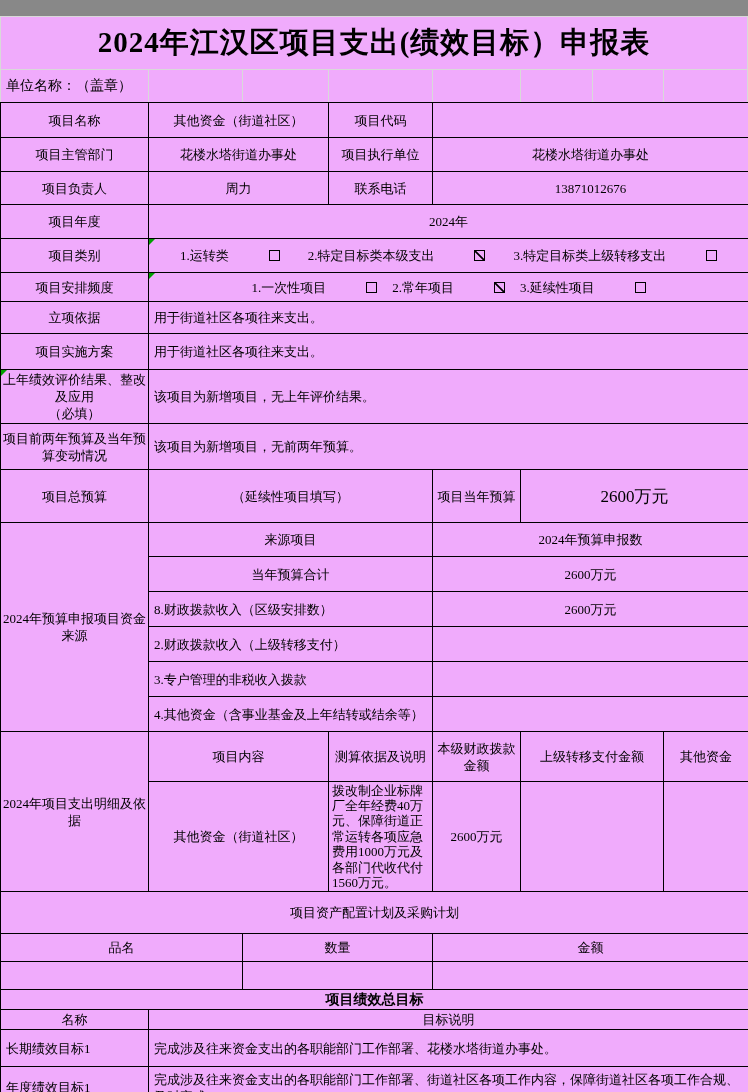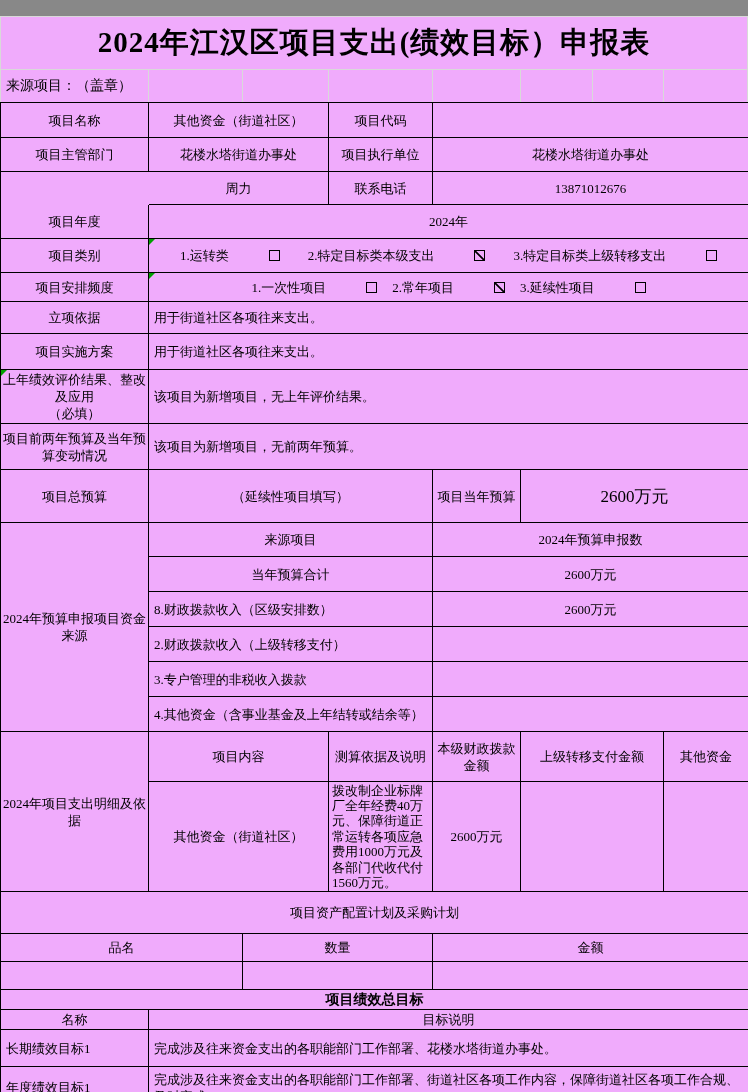--- a/index.html
+++ b/index.html
@@ -63,7 +63,7 @@
 
   <div class="unitrow">
     <div class="u">
-        <span class="txt">来源项目：（盖章）</span>
+        <span class="txt">单位名称：（盖章）</span>
       </div>
     <div class="u"></div>
     <div class="u"></div>

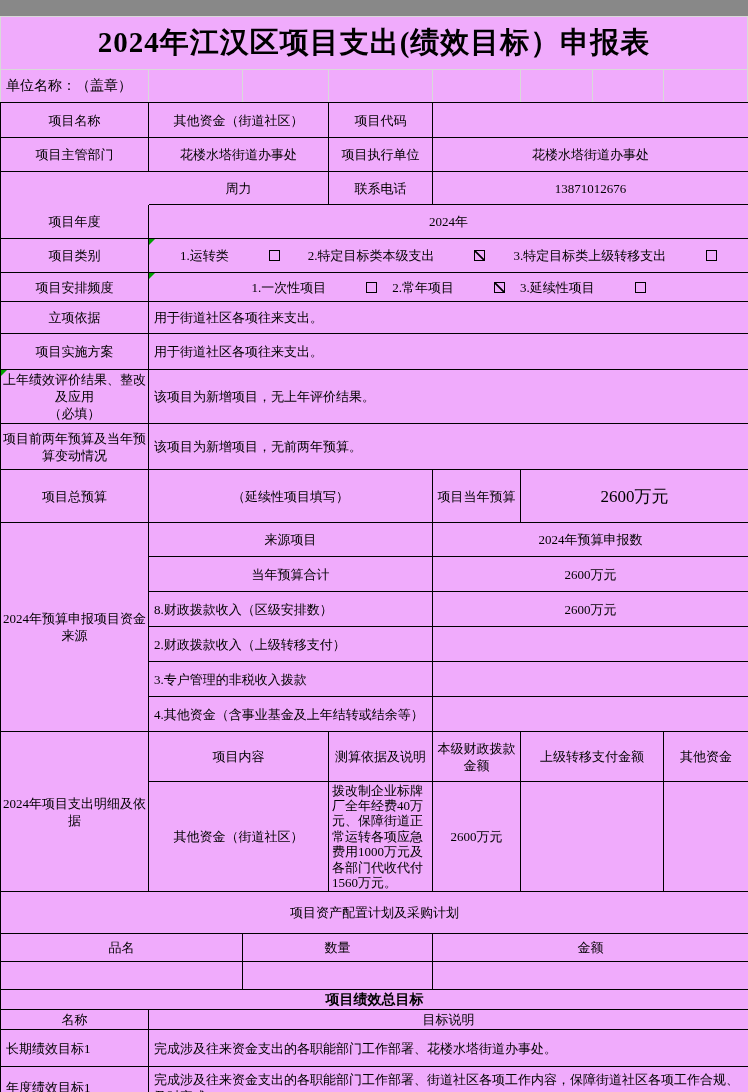--- a/index.html
+++ b/index.html
@@ -86,6 +86,7 @@
     <div class="c" style="grid-area:2/4/3/5">项目执行单位</div>
     <div class="c" style="grid-area:2/5/3/9">花楼水塔街道办事处</div>
 
+    <div class="c" style="grid-area:3/1/4/2">项目负责人</div>
     <div class="c" style="grid-area:3/2/4/4">周力</div>
     <div class="c" style="grid-area:3/4/4/5">联系电话</div>
     <div class="c" style="grid-area:3/5/4/9">13871012676</div>

